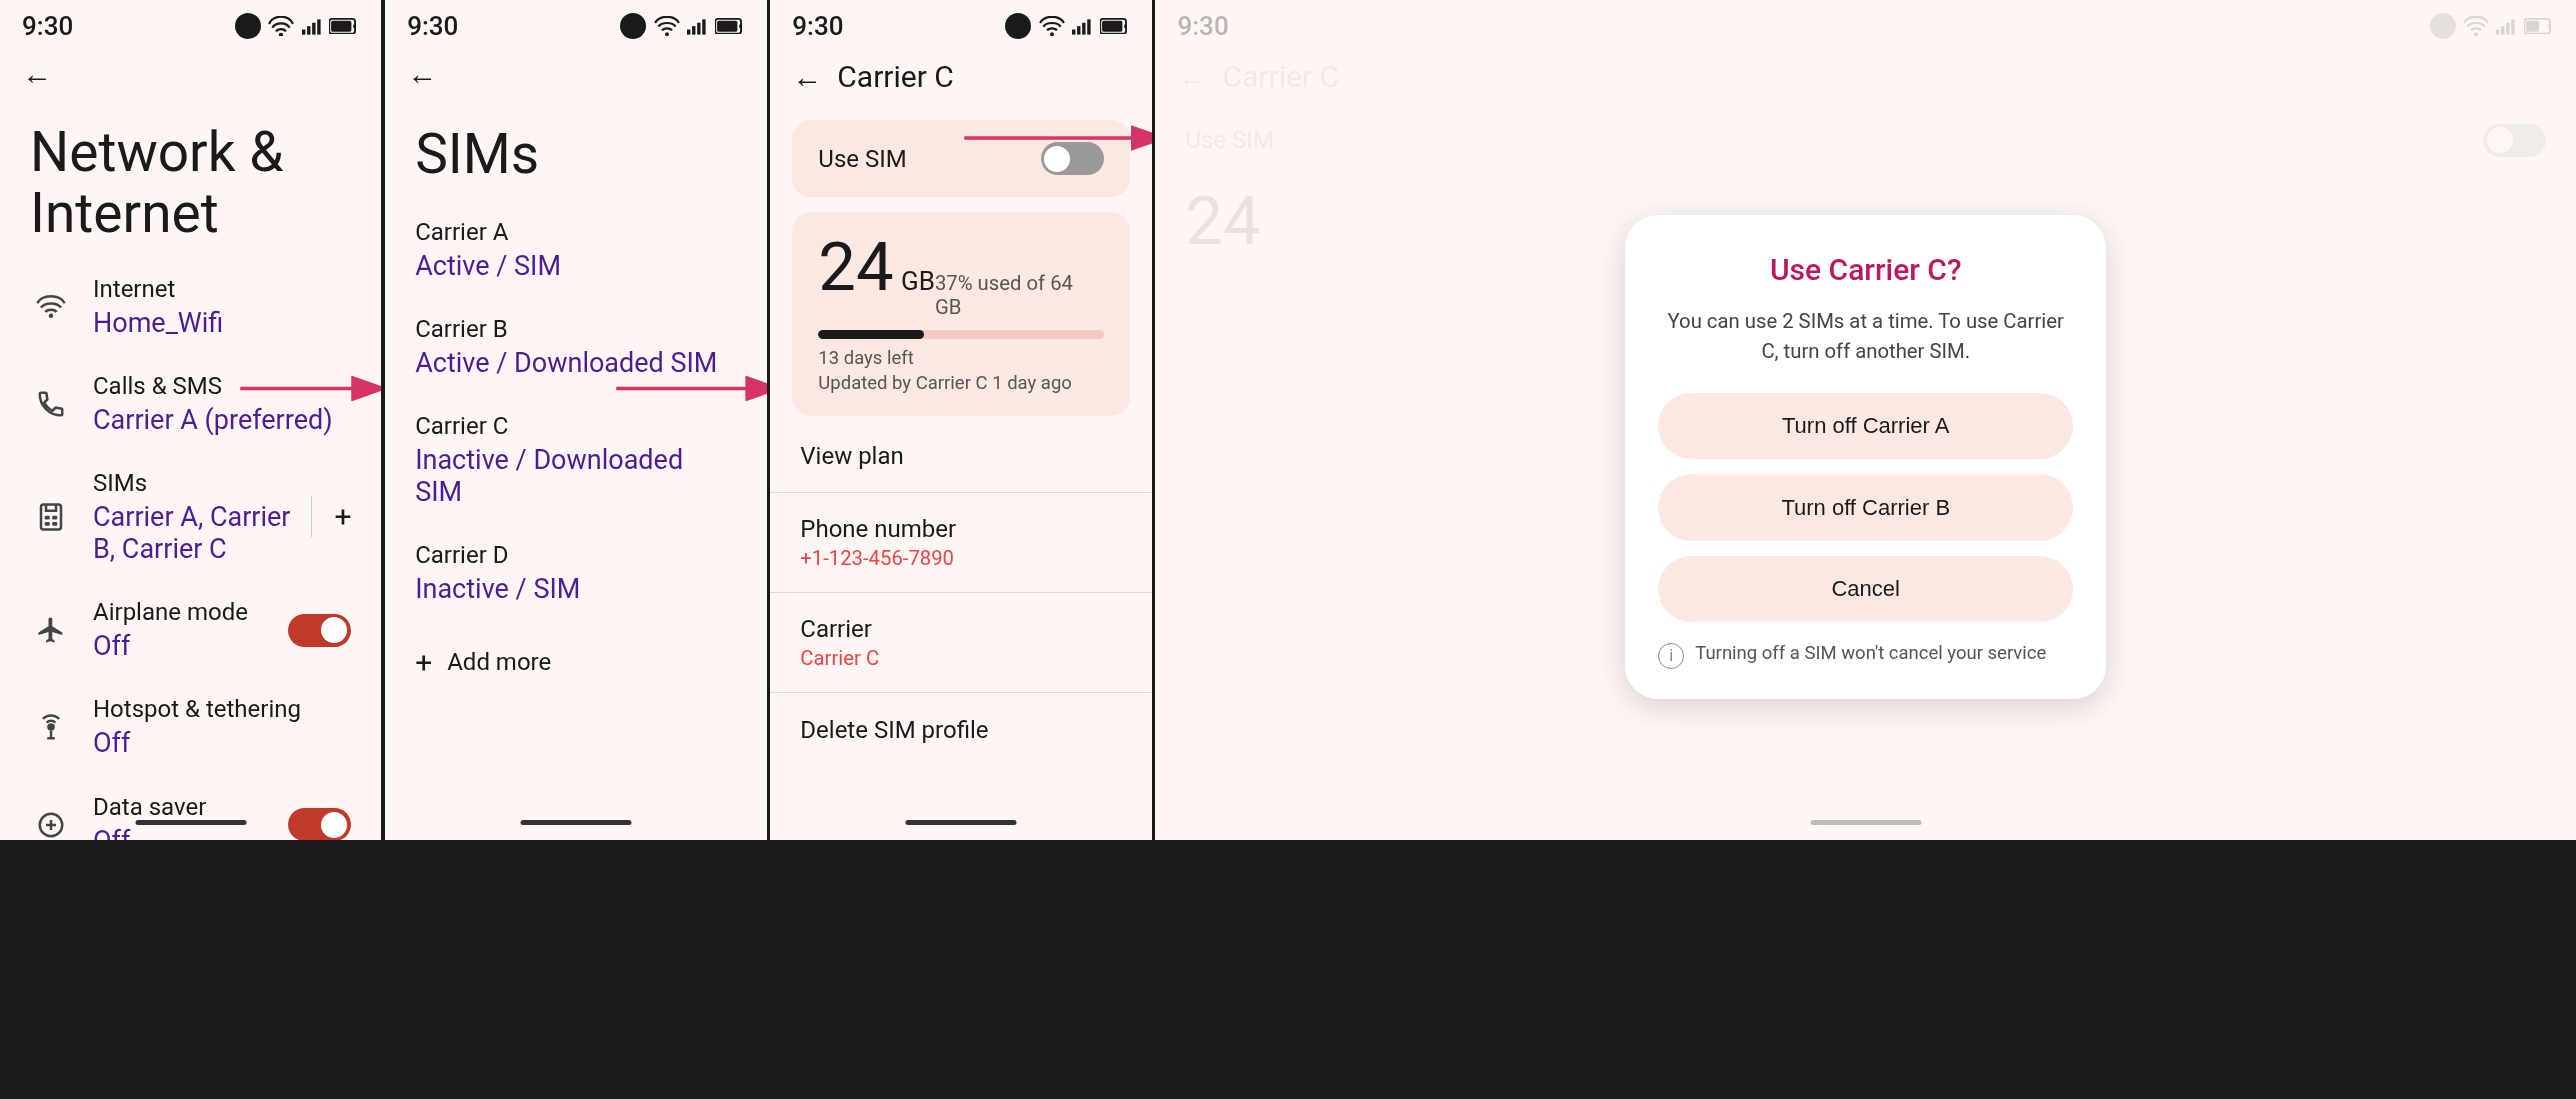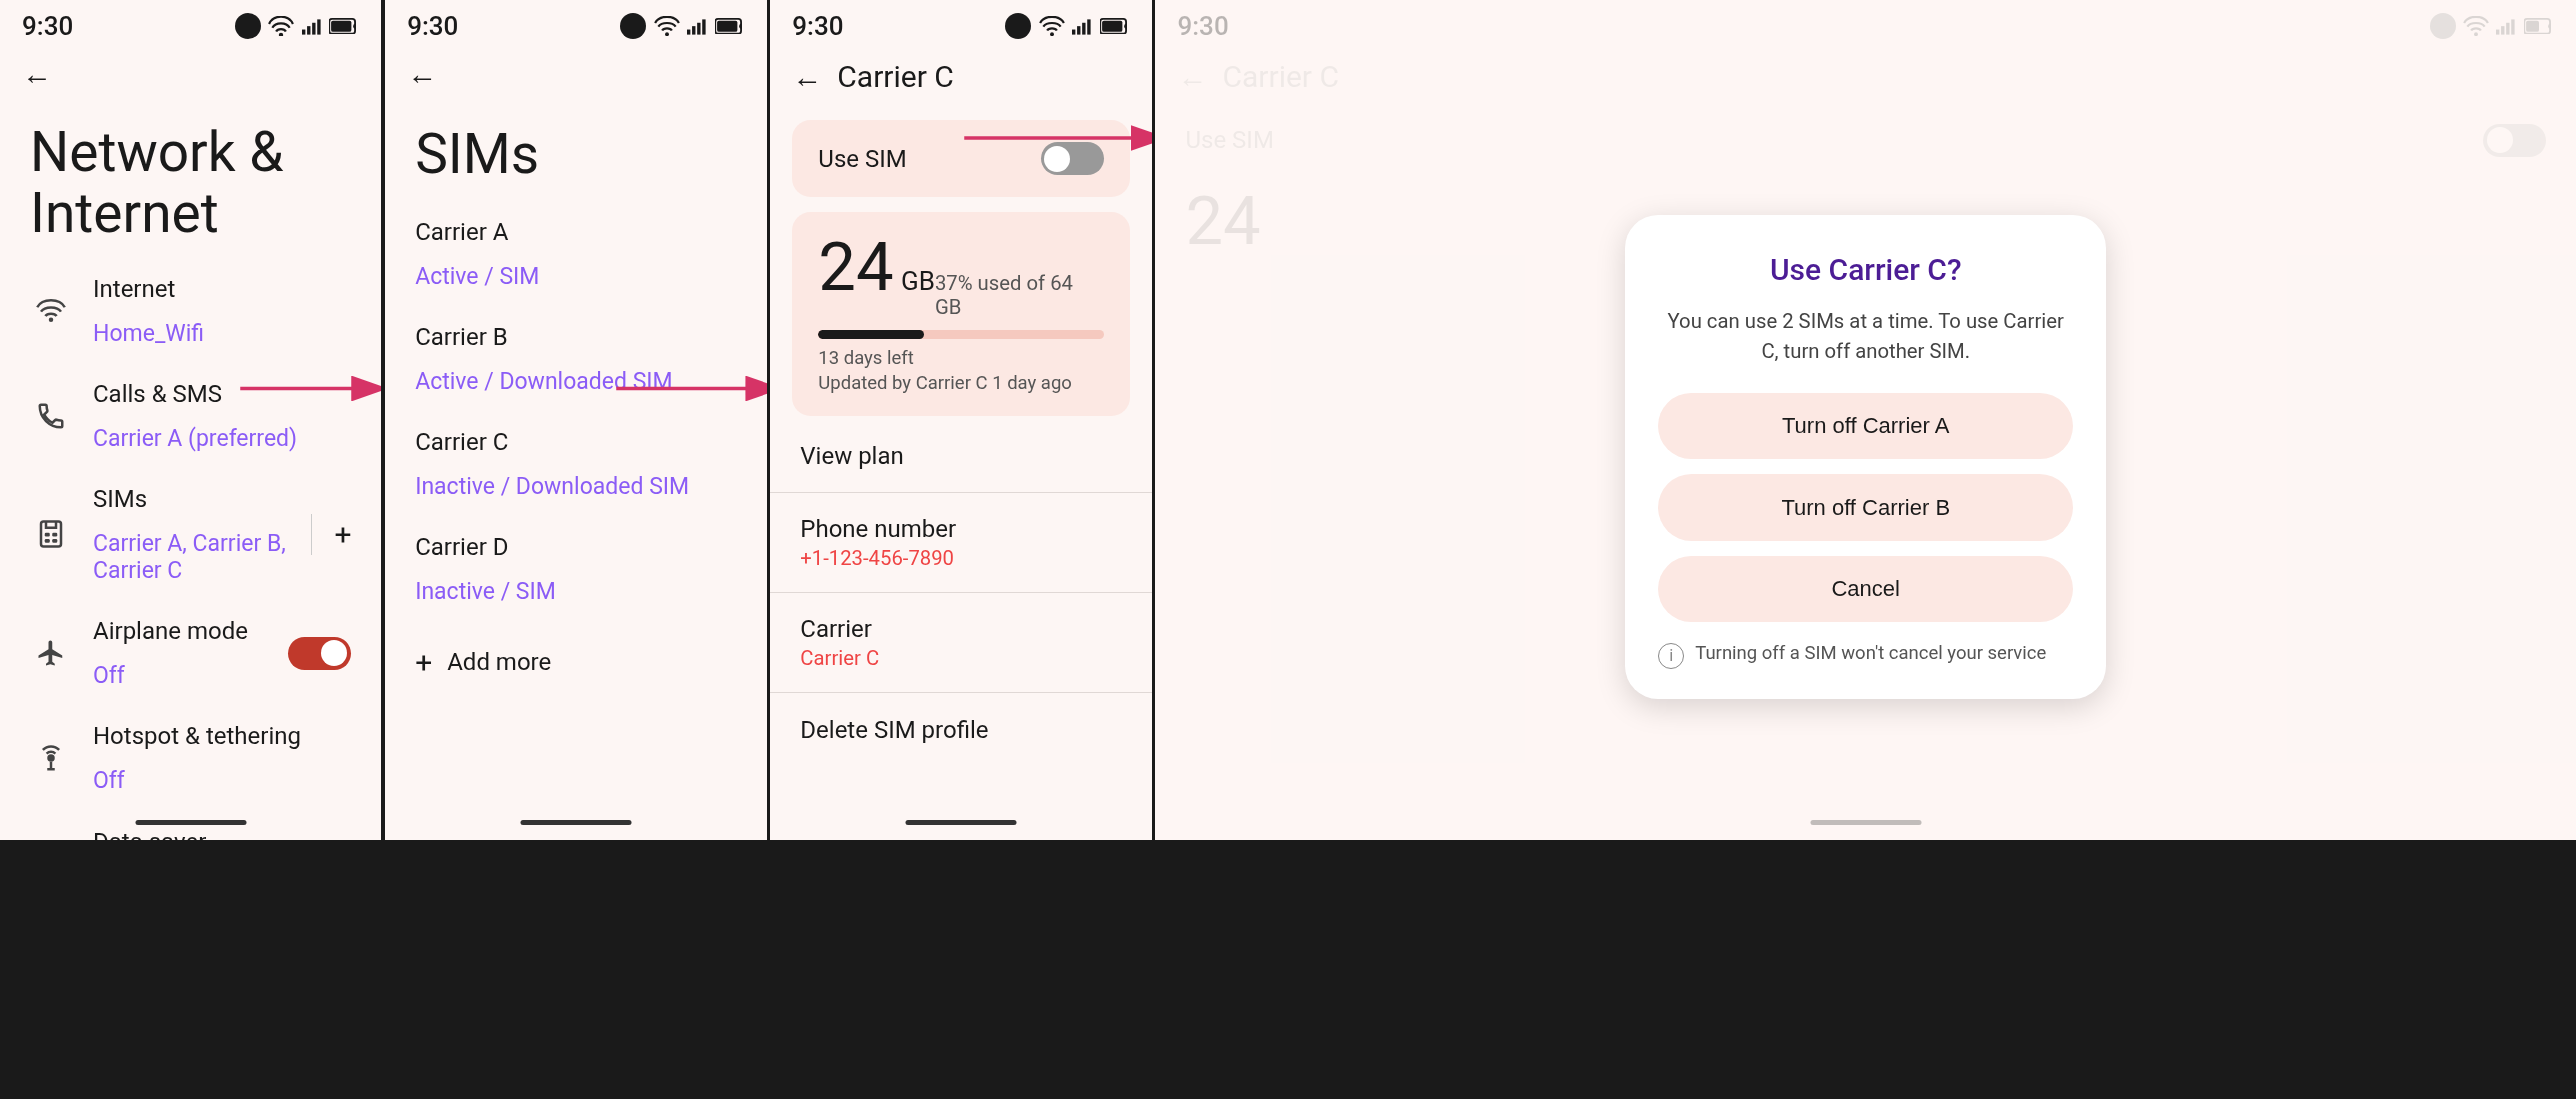--- a/index.html
+++ b/index.html
@@ -111,9 +111,9 @@
       color: #1a1a1a;
     }
     .menu-subtitle {
-      font-size: 23px;
-      color: #8b5cf6;
-      margin-top: 17px;
+      font-size: 27px;
+      color: #4c1d95;
+      margin-top: 4px;
     }
 
     .menu-right {

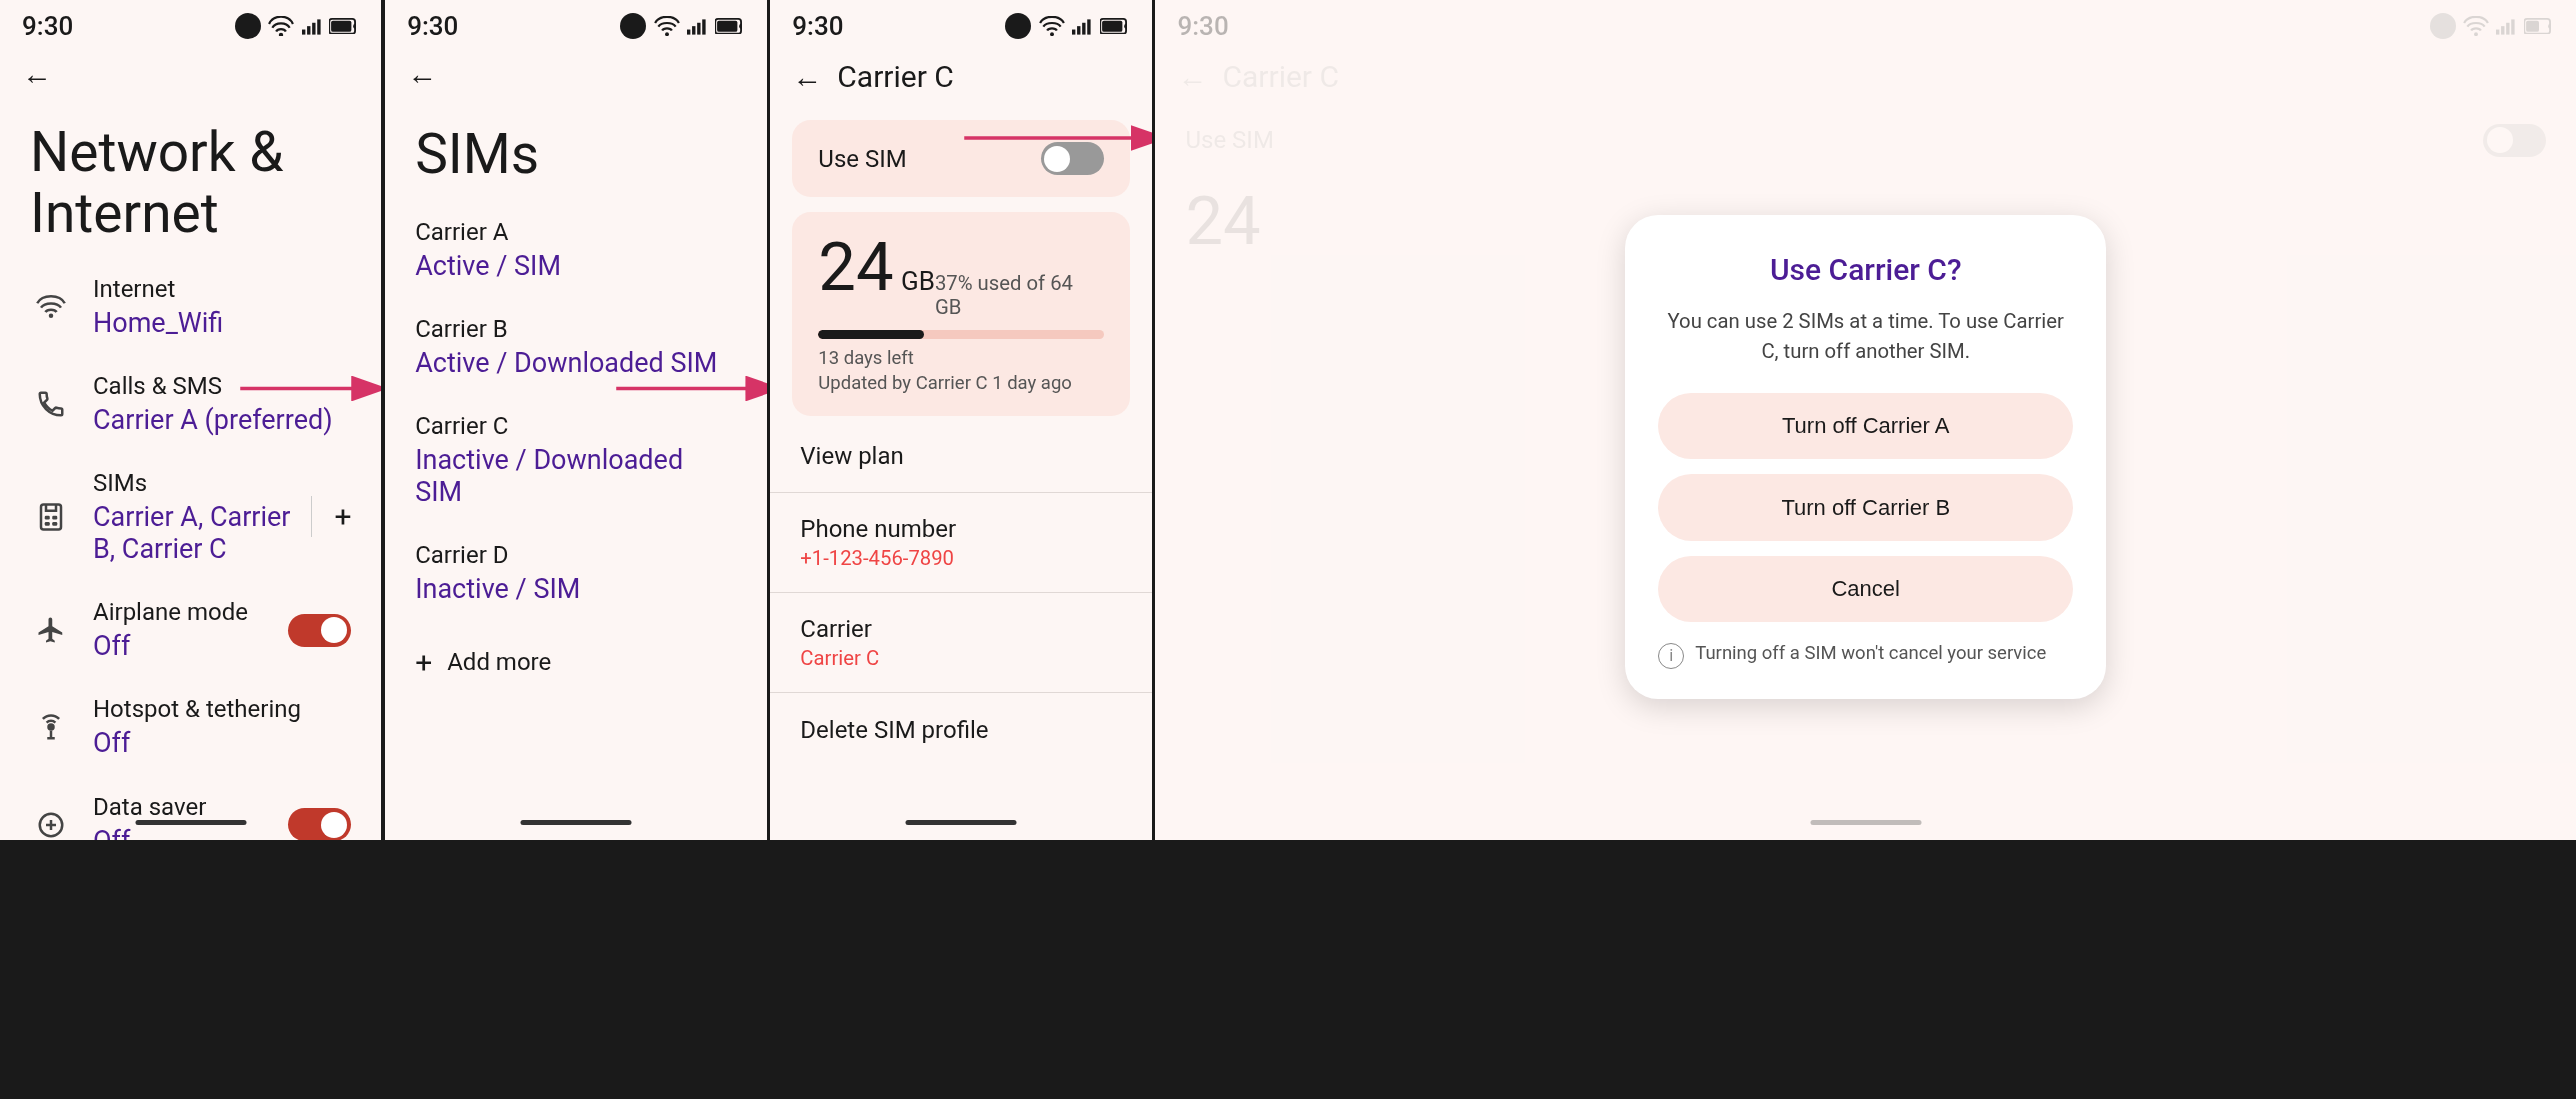--- a/index.html
+++ b/index.html
@@ -266,7 +266,7 @@
     .dialog-title {
       font-size: 30px;
       font-weight: 500;
-      color: #4c1d95;
+      color: #be185d;
       text-align: center;
       margin-bottom: 18.5px;
     }

